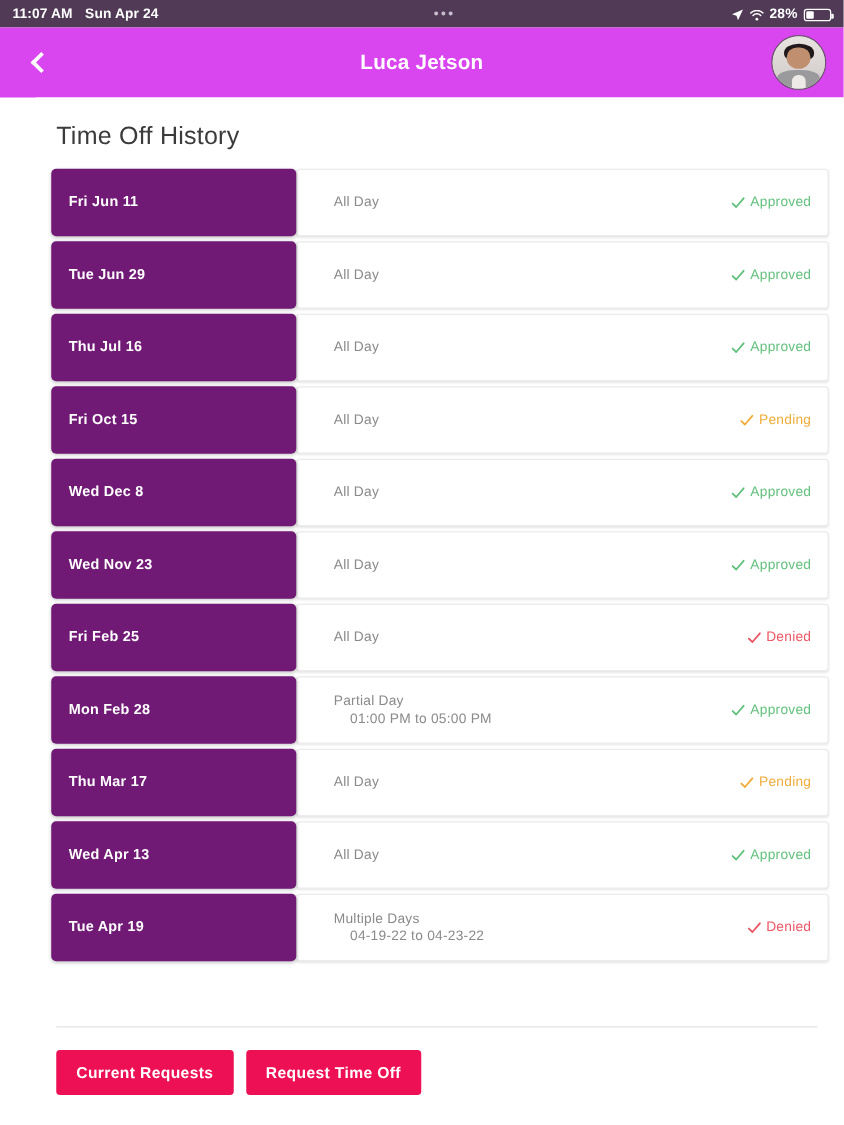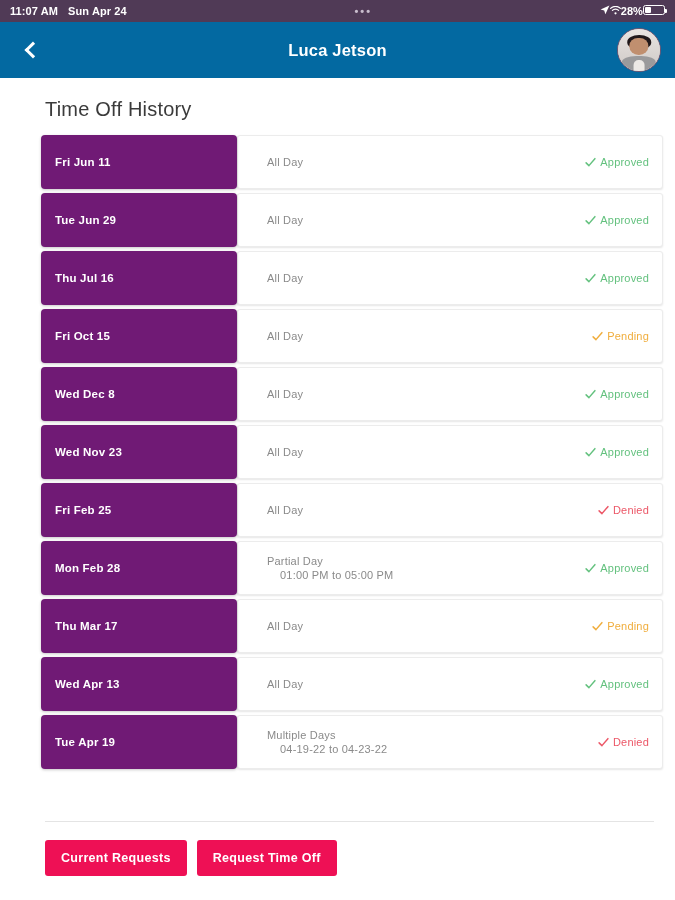--- a/index.html
+++ b/index.html
@@ -26,7 +26,7 @@
   .sb-left { display: flex; align-items: center; gap: 10px; }
   .sb-center { flex: 1; display: flex; justify-content: center; align-items: center; }
   .sb-dots { letter-spacing: 2px; font-size: 11px; color: #c9bdcd; }
-  .sb-right { display: flex; align-items: flex-start; }
+  .sb-right { display: flex; align-items: flex-end; gap: 5px; }
   .loc-icon { display: inline-block; width: 10px; height: 10px; }
   .wifi-icon { display: inline-block; width: 11px; height: 9px; }
   .batt-pct { font-size: 11px; font-weight: bold; }

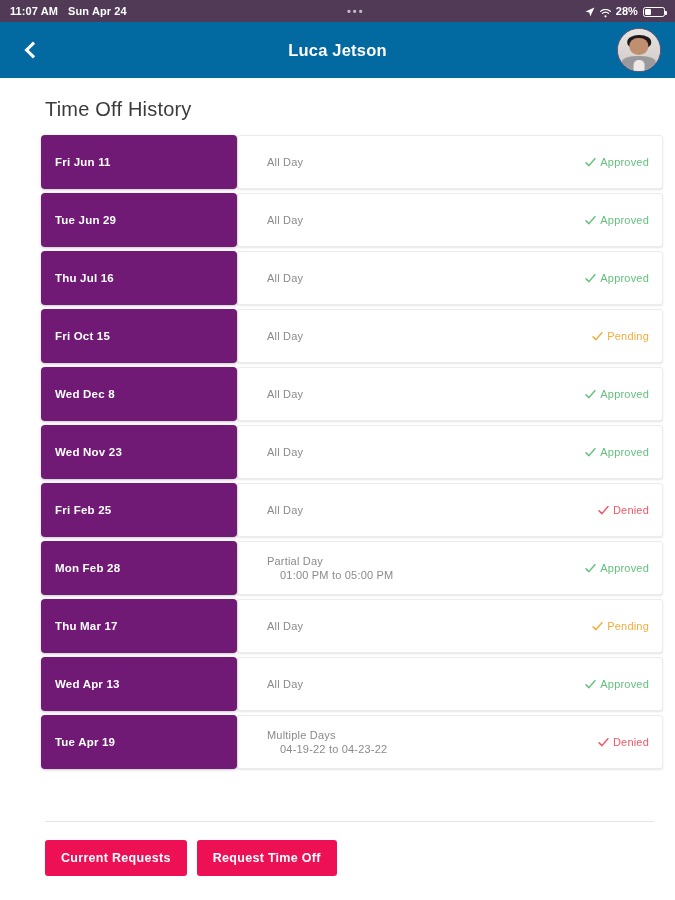--- a/index.html
+++ b/index.html
@@ -56,7 +56,7 @@
   
   .navbar {
     height: 56px;
-    background: #0369a1;
+    background: #d946ef;
     display: flex;
     align-items: center;
     position: relative;

